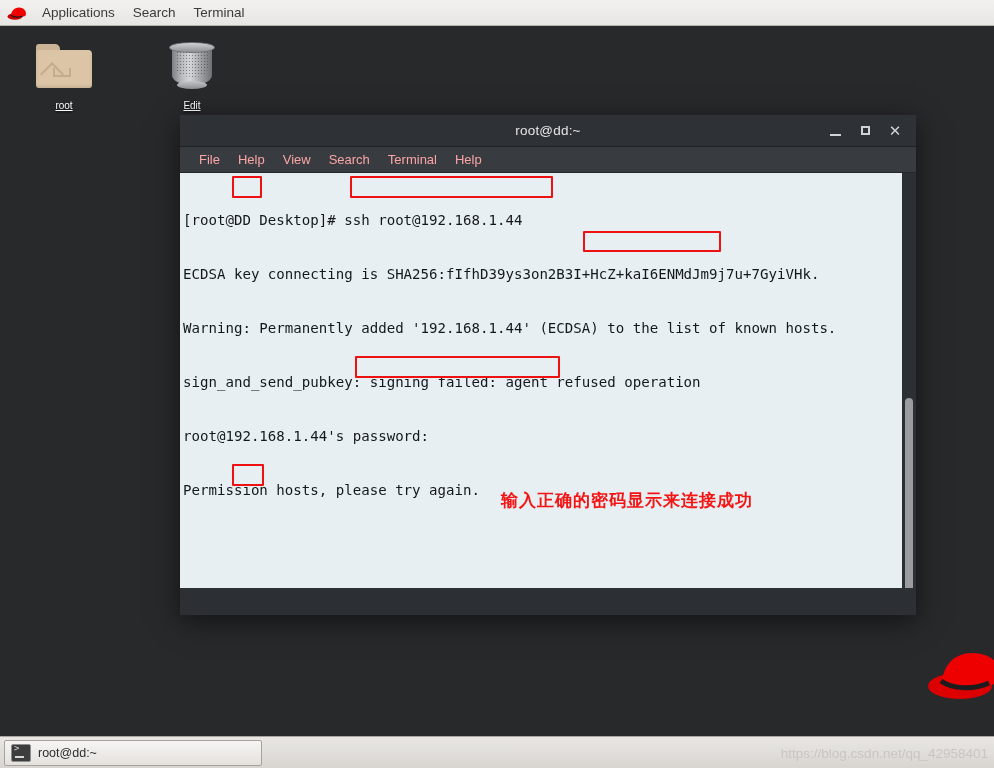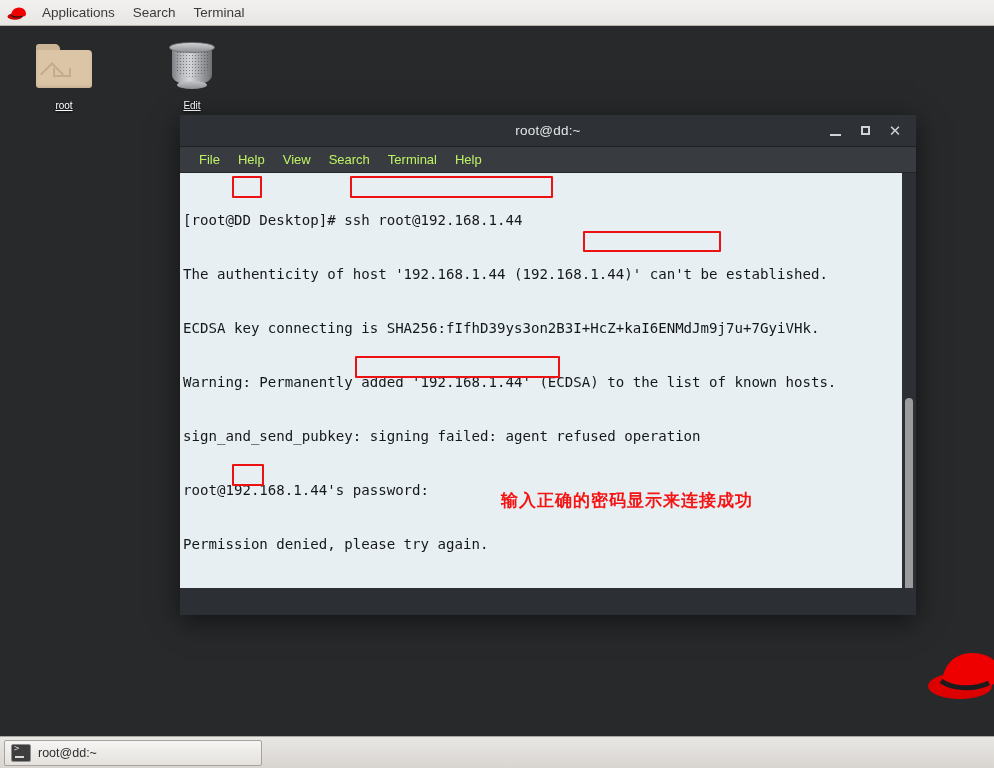--- a/index.html
+++ b/index.html
@@ -202,7 +202,7 @@
   }
   .term-menu-item {
     font-size: 13px;
-    color: #bef264;
+    color: #fca5a5;
     padding: 2px 8px;
     margin-right: 2px;
     cursor: default;

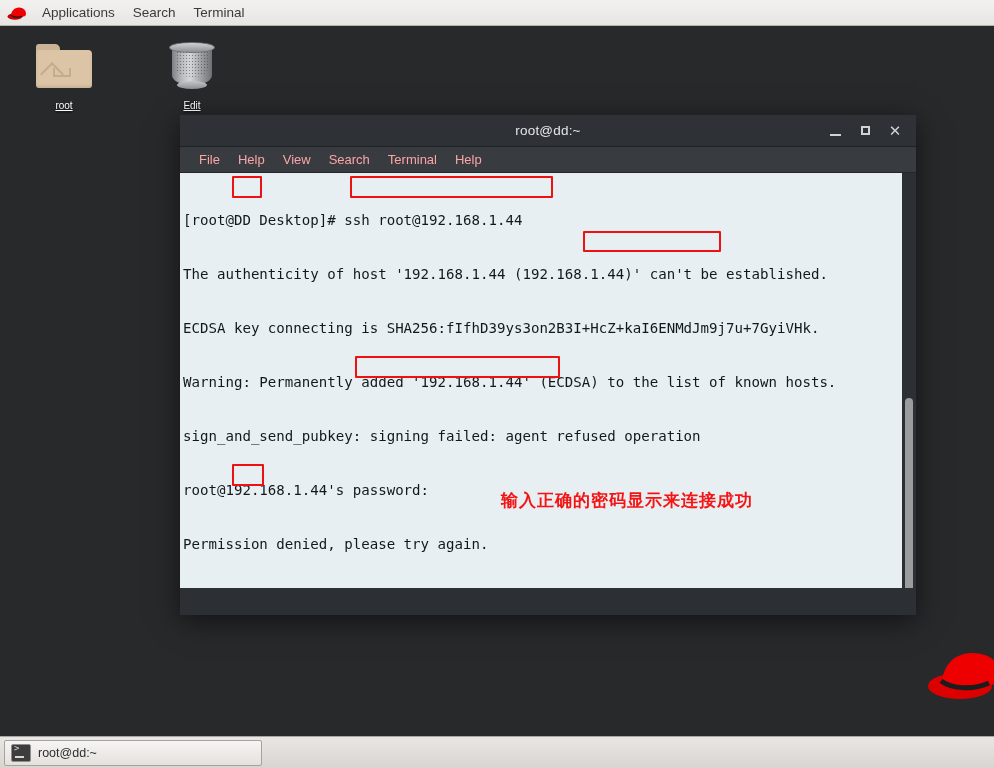--- a/index.html
+++ b/index.html
@@ -410,7 +410,6 @@
     <div id="term-body">
       <div id="term-text">
         <div class="tline">[root@DD Desktop]# ssh root@192.168.1.44</div>
-        <div class="tline">The authenticity of host '192.168.1.44 (192.168.1.44)' can't be established.</div>
         <div class="tline">ECDSA key connecting is SHA256:fIfhD39ys3on2B3I+HcZ+kaI6ENMdJm9j7u+7GyiVHk.</div>
         <div class="tline">Warning: Permanently added '192.168.1.44' (ECDSA) to the list of known hosts.</div>
         <div class="tline">sign_and_send_pubkey: signing failed: agent refused operation</div>

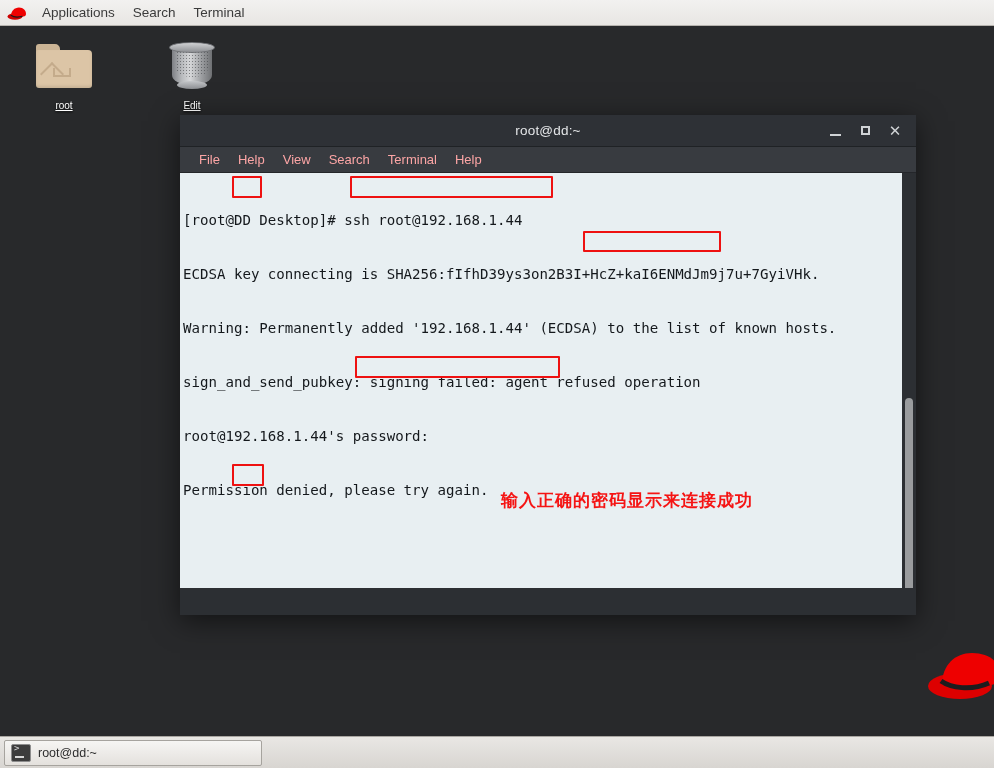--- a/index.html
+++ b/index.html
@@ -414,7 +414,7 @@
         <div class="tline">Warning: Permanently added '192.168.1.44' (ECDSA) to the list of known hosts.</div>
         <div class="tline">sign_and_send_pubkey: signing failed: agent refused operation</div>
         <div class="tline">root@192.168.1.44's password:</div>
-        <div class="tline">Permission denied, please try again.</div>
+        <div class="tline">Permission hosts, please try again.</div>
         
         
         

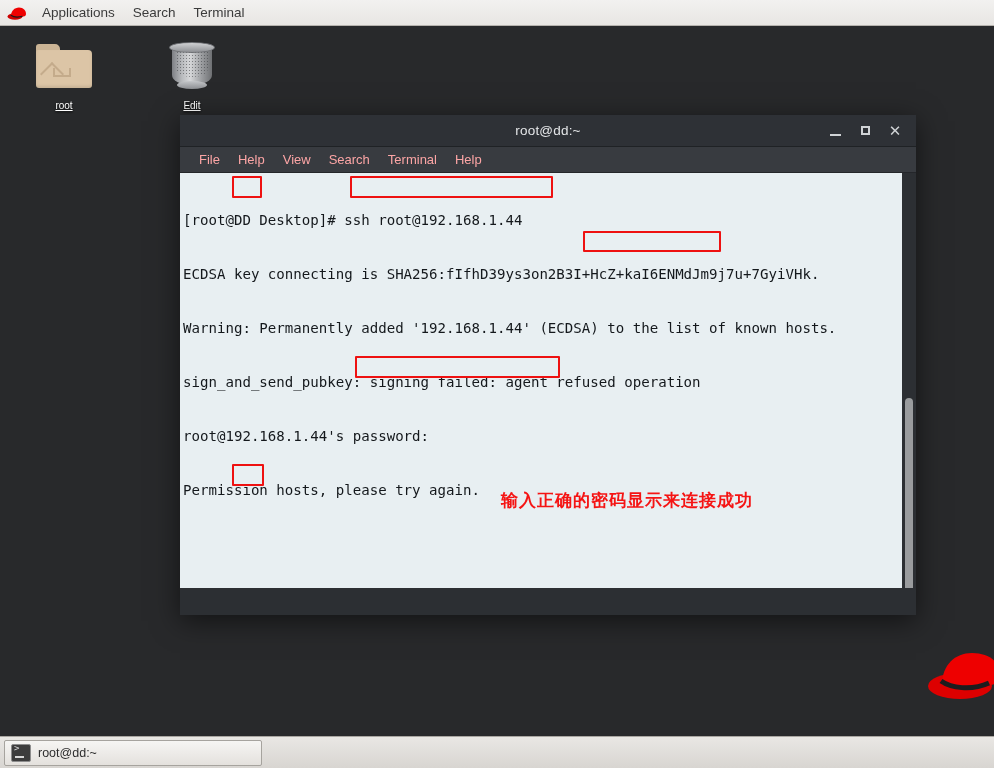--- a/index.html
+++ b/index.html
@@ -447,6 +447,7 @@
       <span id="task-label">root@dd:~</span>
     </div>
   </div>
+  <div id="watermark">https://blog.csdn.net/qq_42958401</div>
 
 </div>
 

